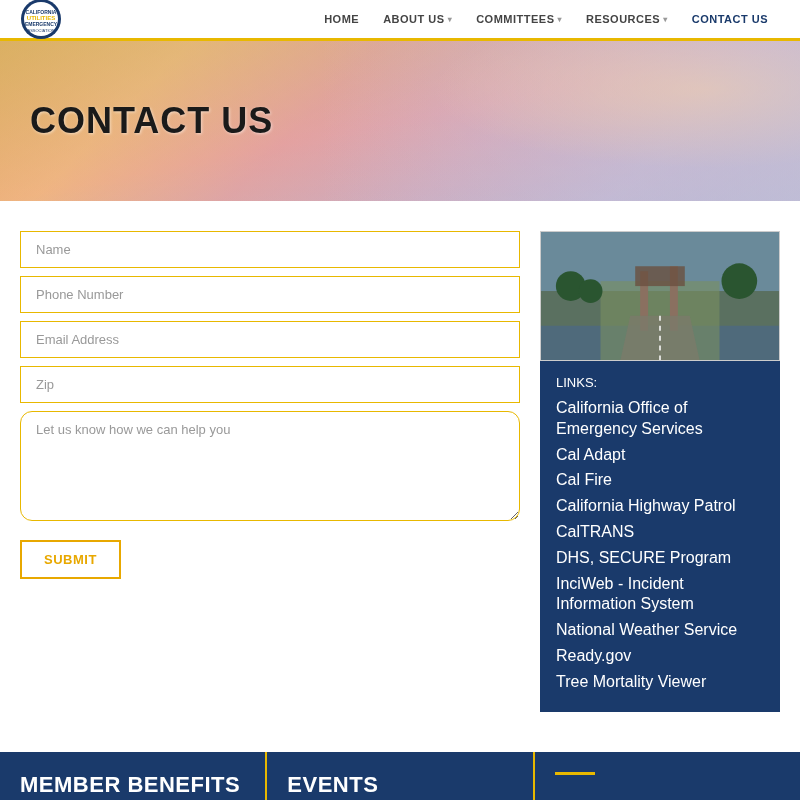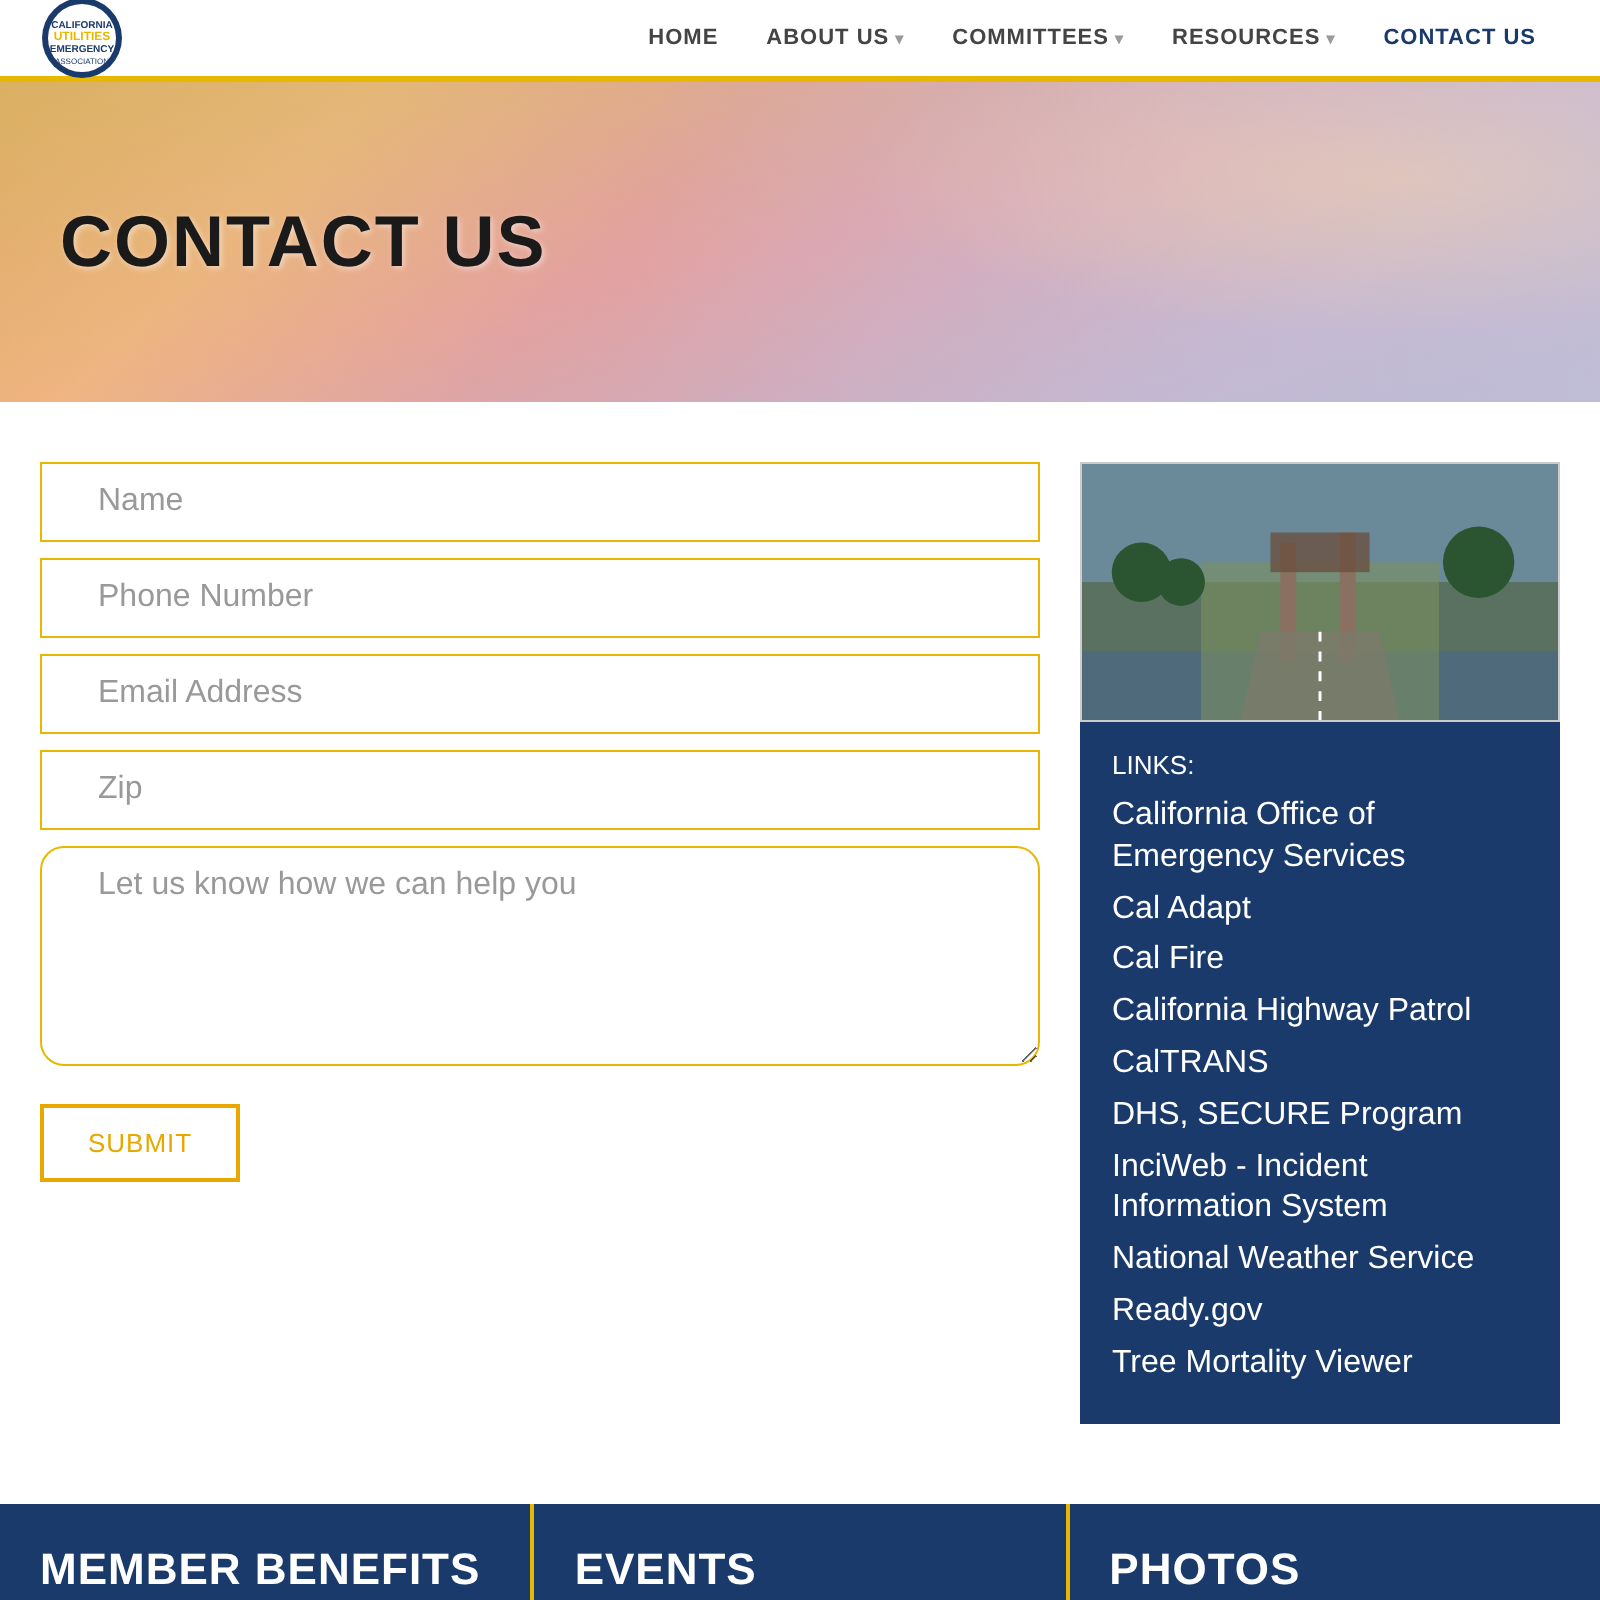--- a/index.html
+++ b/index.html
@@ -97,8 +97,8 @@
     .form-section textarea {
       width: 100%;
       border: 1.5px solid #e8b800;
-      padding: 10px 28px;
-      font-size: 16px;
+      padding: 10px 15px;
+      font-size: 13px;
       color: #555;
       outline: none;
       margin-bottom: 8px;

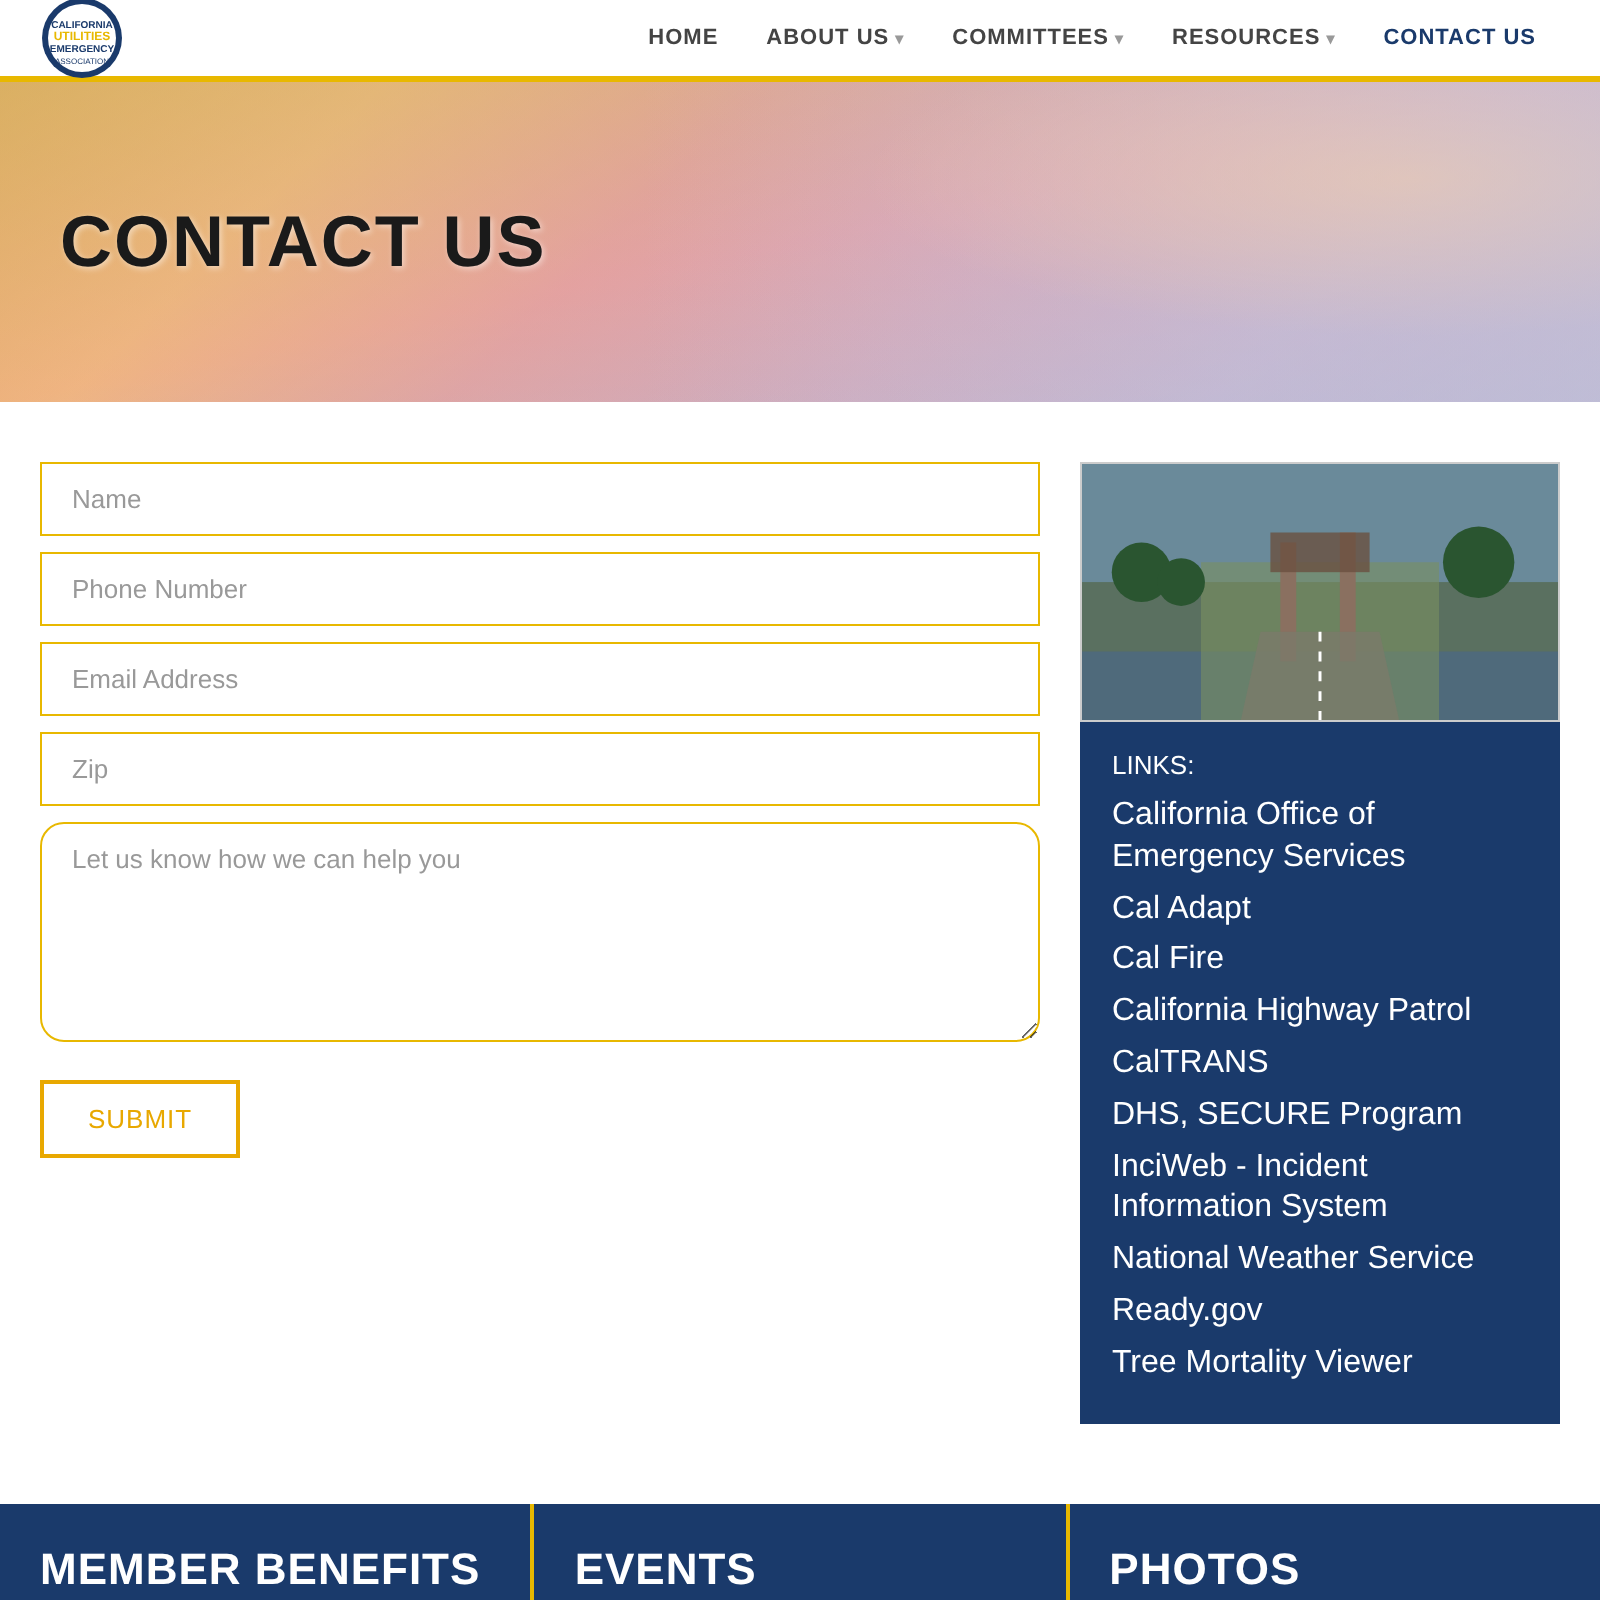--- a/index.html
+++ b/index.html
@@ -120,7 +120,7 @@
       border: 2px solid #e8a800;
       padding: 10px 22px;
       font-size: 13px;
-      font-weight: 400;
+      font-weight: 700;
       cursor: pointer;
       text-transform: uppercase;
       letter-spacing: 0.5px;

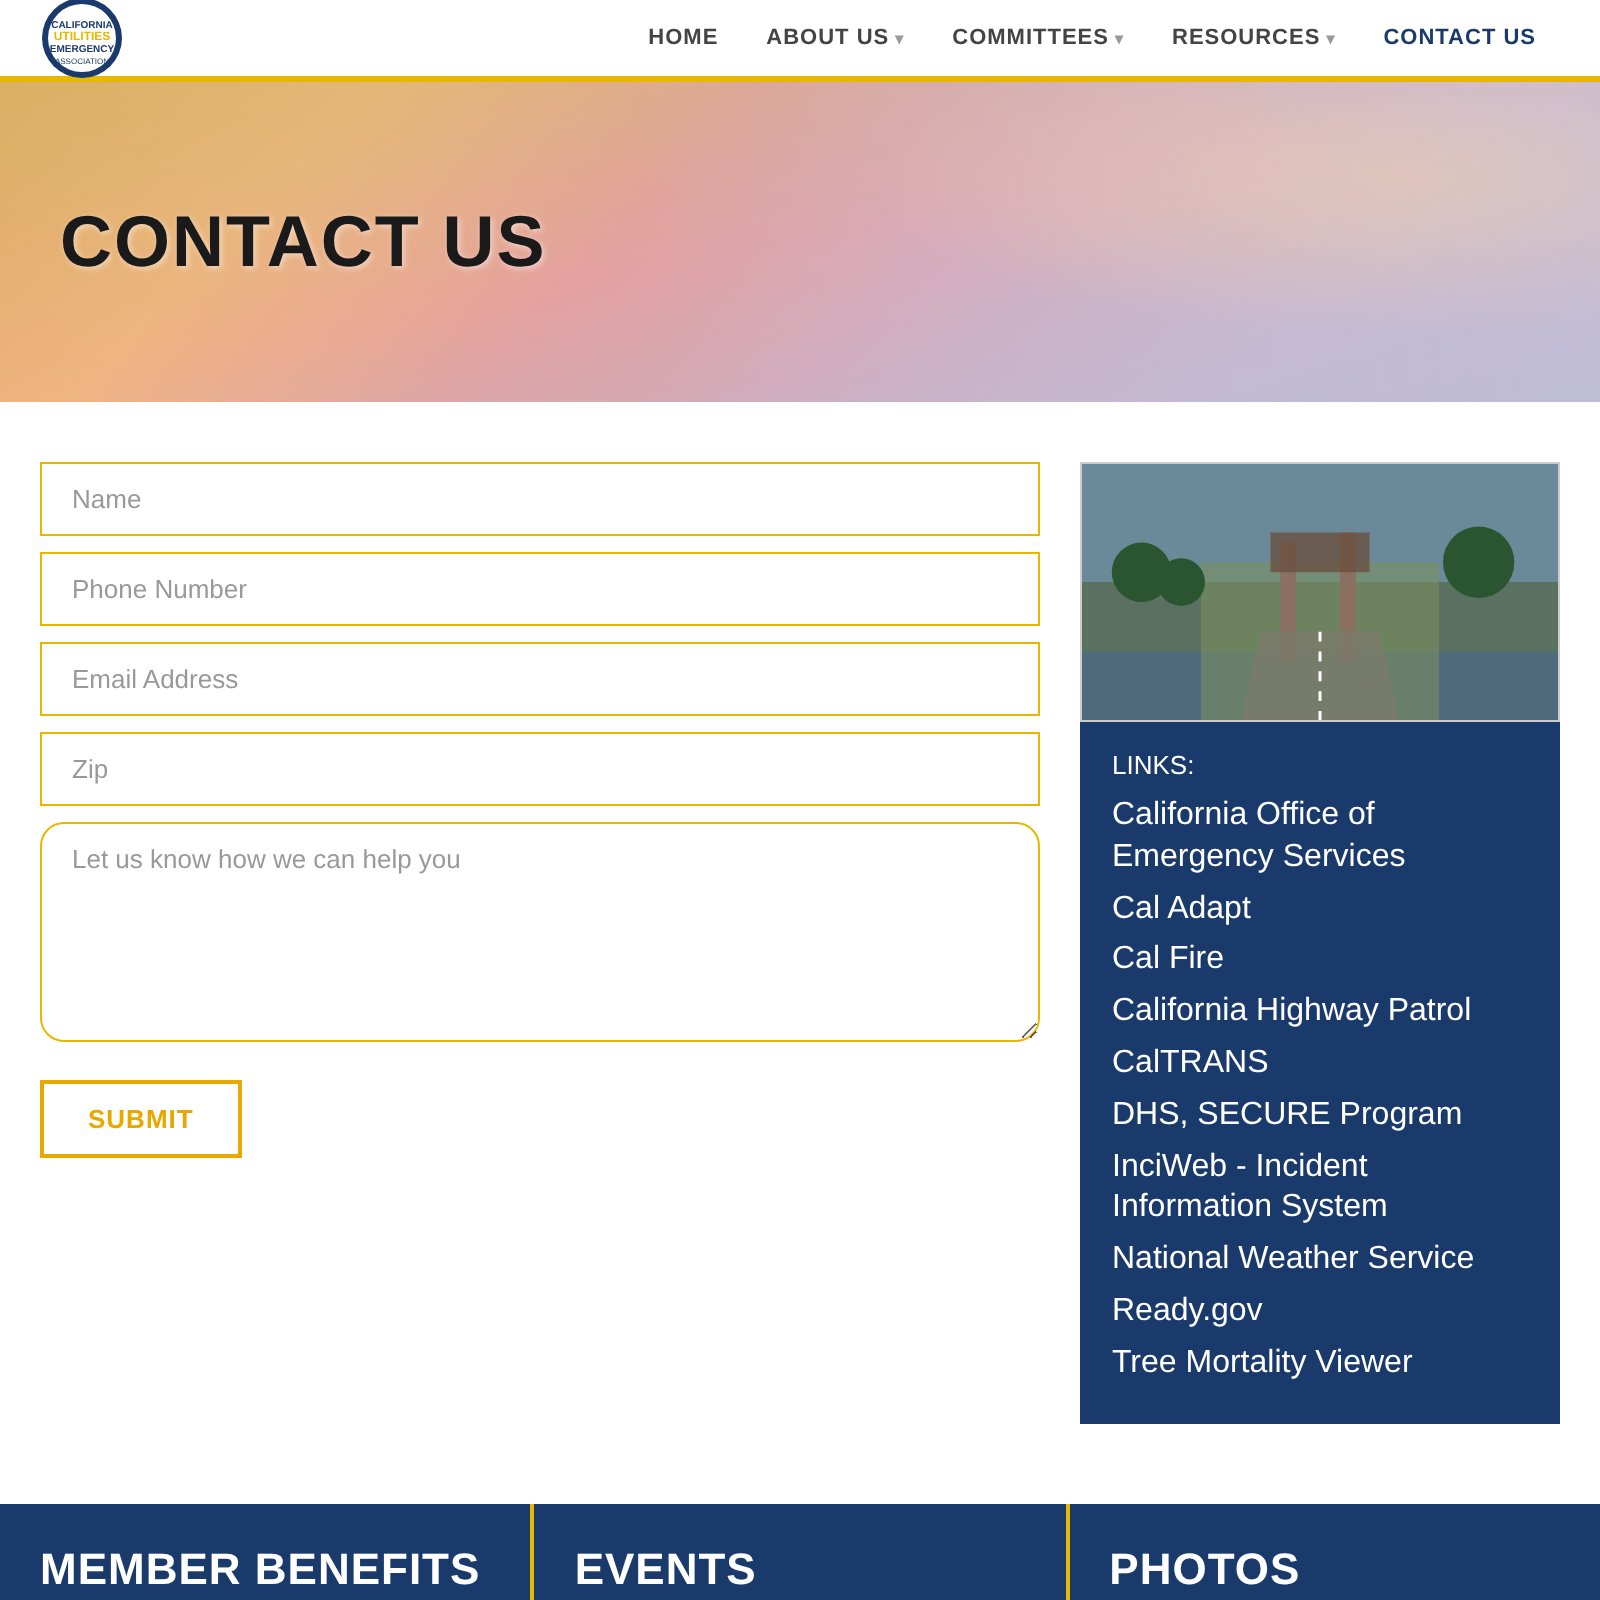--- a/index.html
+++ b/index.html
@@ -315,7 +315,6 @@
     <div class="footer-card-text">•</div>
   </div>
   <div class="footer-card">
-    <div class="footer-card-title">PHOTOS</div>
     <div class="footer-card-line"></div>
     <div class="footer-card-text"></div>
   </div>

